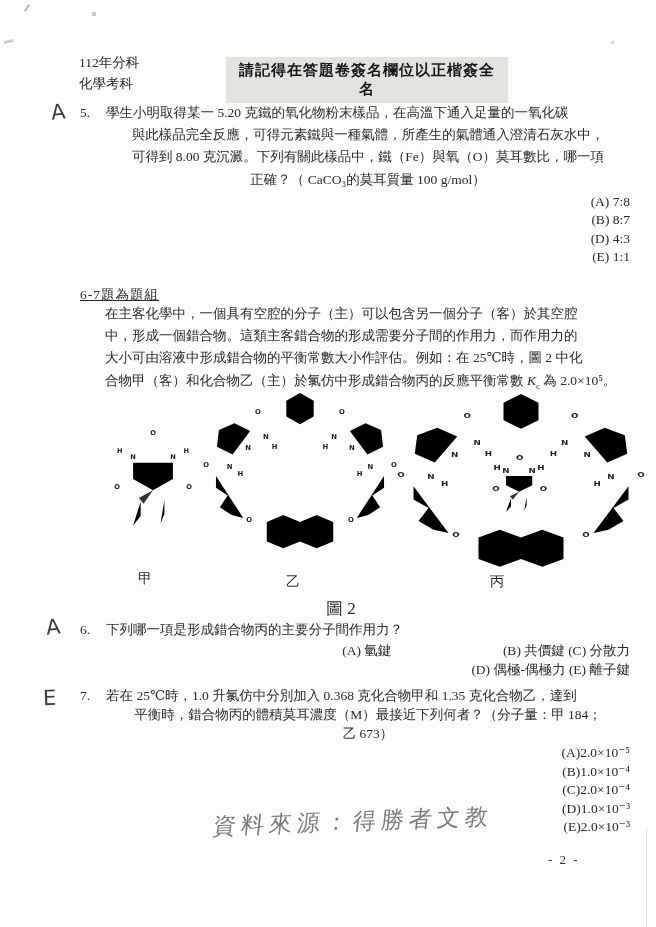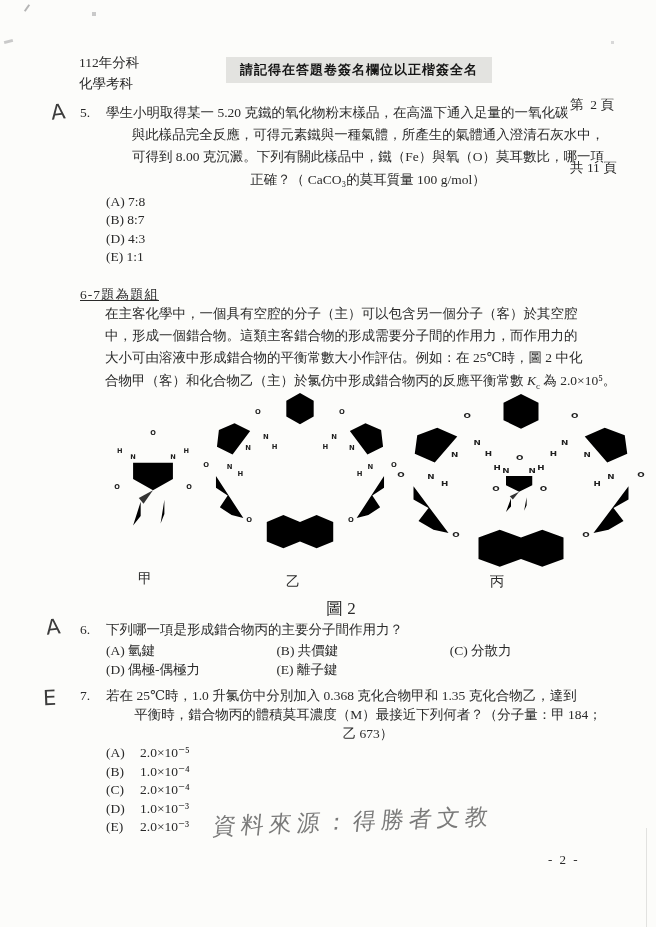--- a/index.html
+++ b/index.html
@@ -8,7 +8,7 @@
   
   .hdr-left{position:absolute;left:79px;top:52px;font-size:13.5px;line-height:21px;}
   .notice{position:absolute;left:226px;top:57px;width:266px;background:#e3e3e0;color:#161616;
-          font-size:13px;font-weight:bold;text-align:center;padding:4px 0;letter-spacing:1px;}
+          font-size:15px;font-weight:bold;text-align:center;padding:4px 8px;letter-spacing:1px;}
   .hdr-right{position:absolute;left:570px;top:52px;font-size:13.5px;line-height:21px;white-space:pre;}
   
   .qblock{position:absolute;left:80px;width:550px;font-size:13.5px;}

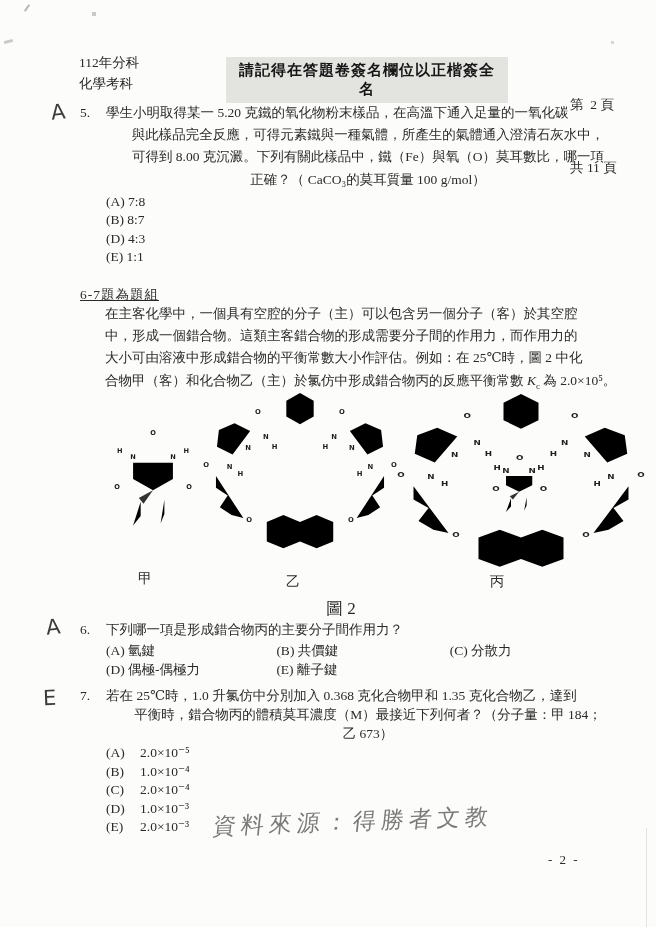--- a/index.html
+++ b/index.html
@@ -56,10 +56,6 @@
     <div>化學考科</div>
   </div>
   <div class="notice">請記得在答題卷簽名欄位以正楷簽全名</div>
-  <div class="hdr-right">
-    <div>第  2 頁</div>
-    <div>共 11 頁</div>
-  </div>
 
   <div class="hw-mark" style="left:51px;top:100px;">A</div>
   <div class="hw-mark" style="left:46px;top:615px;">A</div>

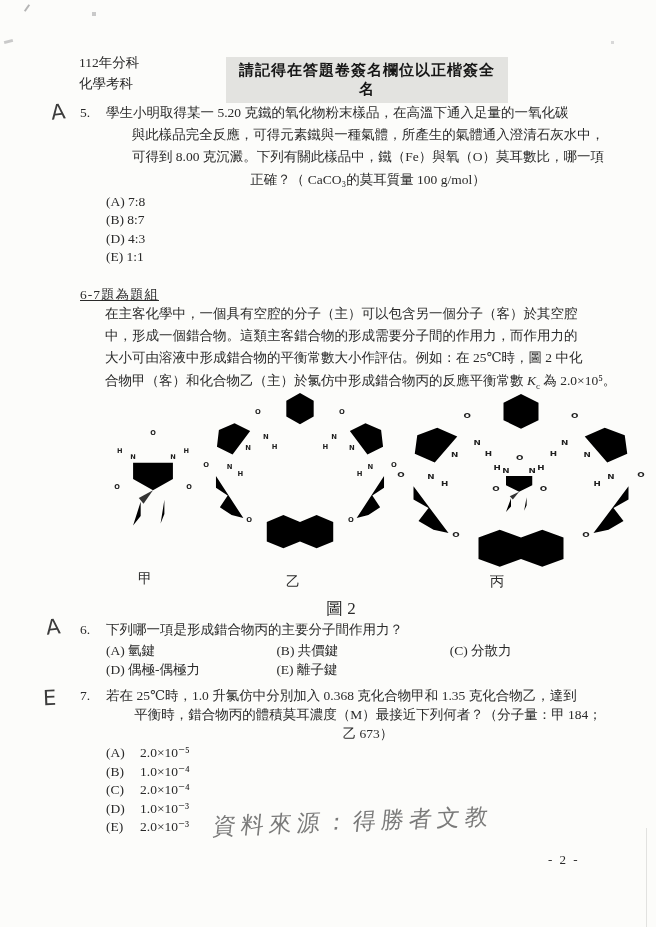--- a/index.html
+++ b/index.html
@@ -16,7 +16,7 @@
   .stem .first{position:relative;padding-left:26px;}
   .stem .qno{position:absolute;left:0;top:0;}
   .stem .cont{padding-left:26px;text-align:center;}
-  .opts{padding-left:26px;line-height:18.5px;margin-top:2px;}
+  .opts{padding-left:26px;line-height:18.5px;margin-top:2px;text-align:right;}
   .optrow span{display:inline-block;}
   .group-title{position:absolute;left:80px;top:286px;font-size:13.5px;text-decoration:underline;letter-spacing:1px;}
   .para{position:absolute;left:105px;top:303px;width:525px;font-size:13.5px;line-height:22.2px;}

